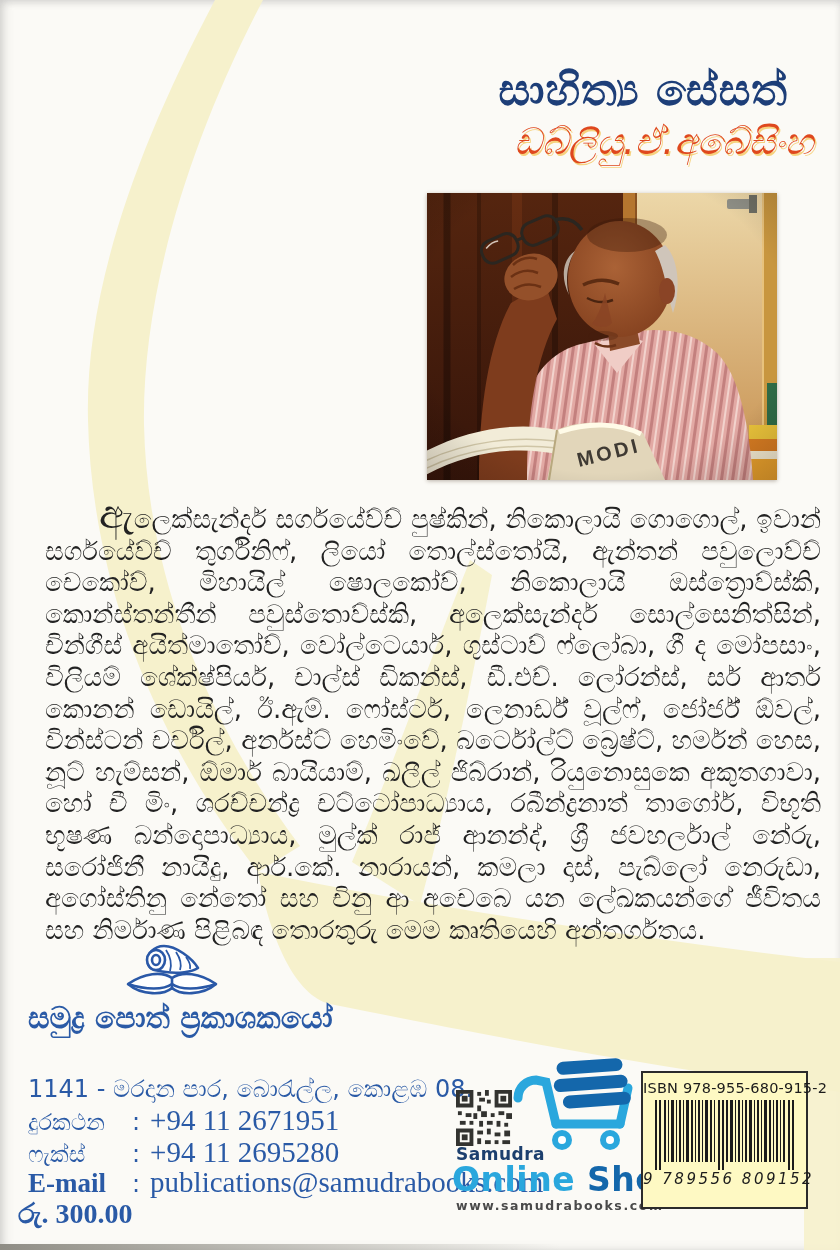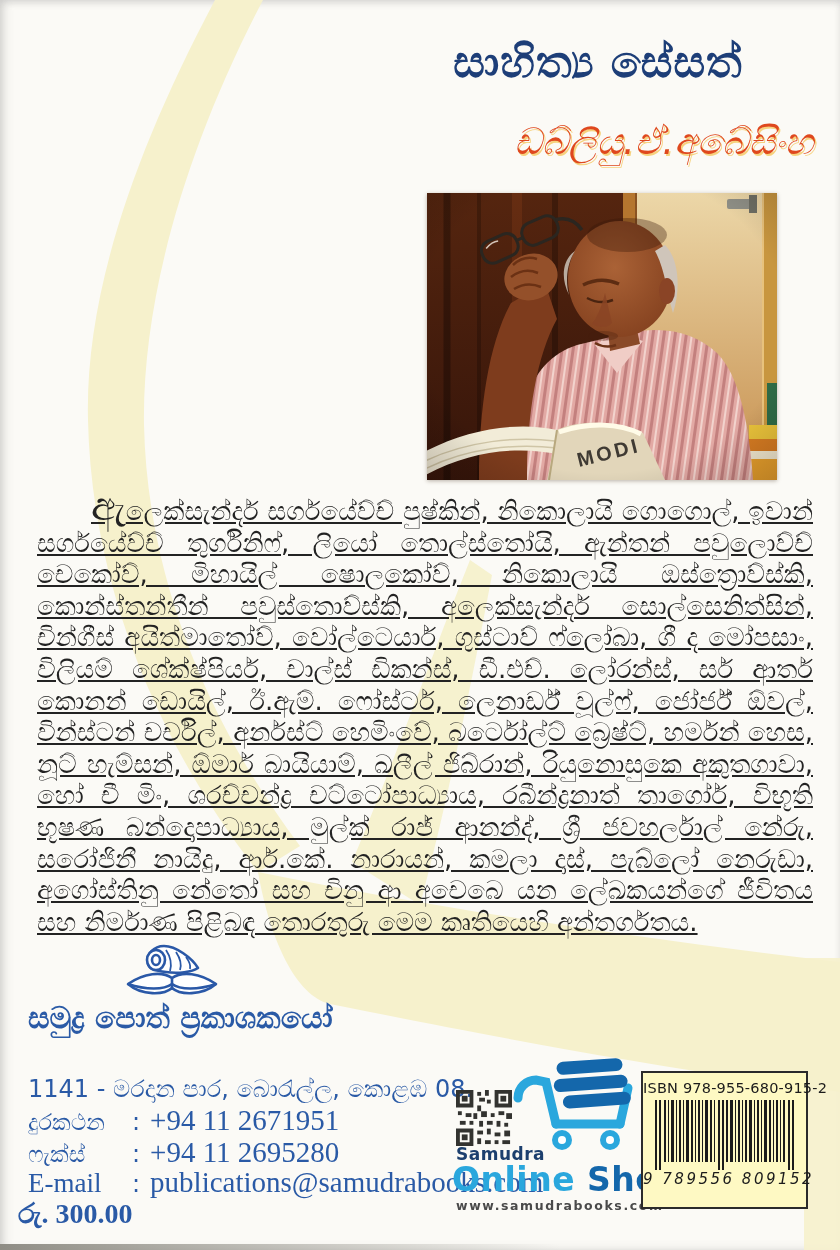--- a/index.html
+++ b/index.html
@@ -14,7 +14,7 @@
     font-family:"DejaVu Sans","Liberation Sans",sans-serif;
     box-shadow:inset 4px 0 10px rgba(120,120,120,.25), inset 0 3px 6px rgba(150,150,150,.18);}
   .bg-decor{position:absolute;left:0;top:0;width:840px;height:1250px;}
-  .title{position:absolute;left:408px;top:36px;width:380px;text-align:center;
+  .title{position:absolute;left:408px;top:64px;width:380px;text-align:right;
     font-size:44px;font-weight:bold;color:var(--c-title_navy);letter-spacing:1px;}
   .signature{position:absolute;left:514px;top:120px;width:300px;text-align:center;
     font-size:37px;font-style:italic;color:var(--c-signature_red);

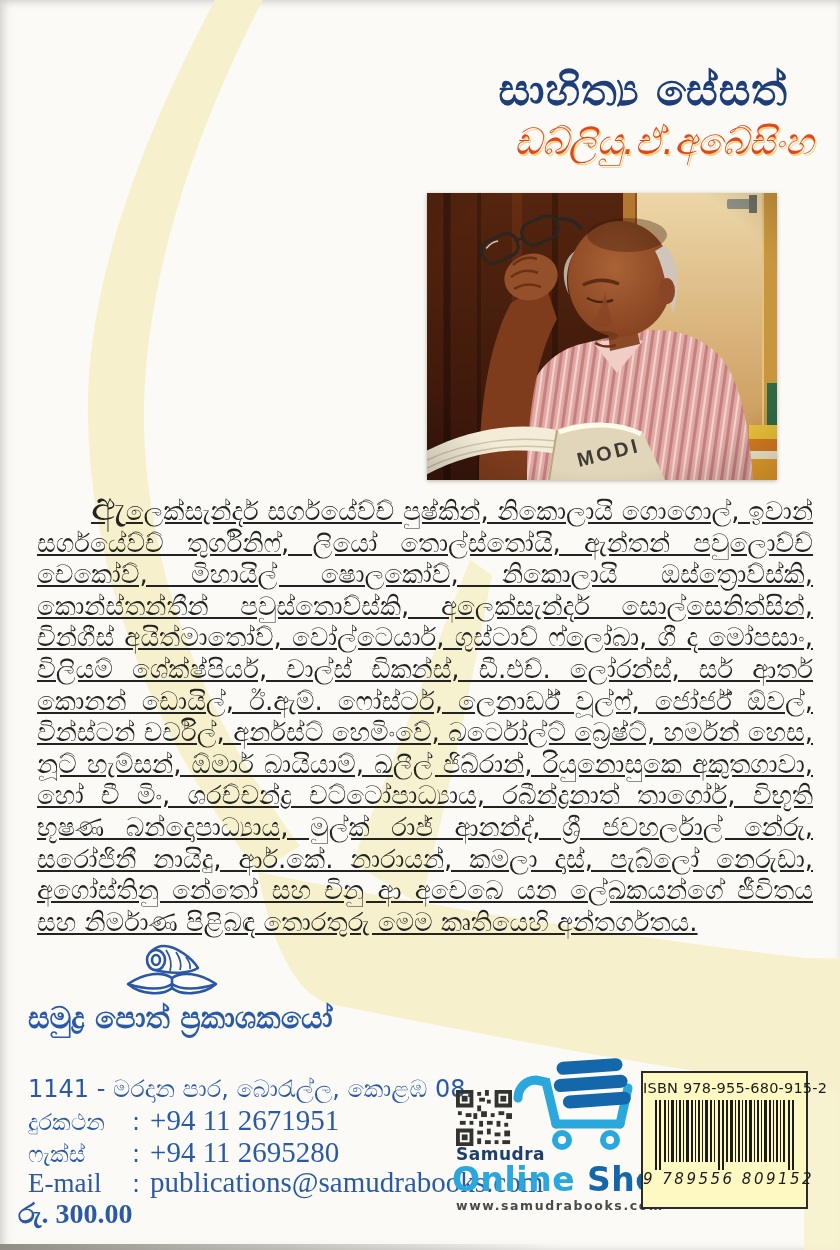--- a/index.html
+++ b/index.html
@@ -22,9 +22,9 @@
   .photo{position:absolute;left:427px;top:193px;width:350px;height:287px;
     box-shadow:0 1px 4px rgba(60,40,20,.35);}
   .photo svg{display:block;width:100%;height:100%;}
-  .blurb{position:absolute;left:33px;top:492px;width:776px;margin:4px;
+  .blurb{position:absolute;left:33px;top:492px;width:776px;margin:12px;
     font-size:26px;line-height:31.6px;color:var(--c-body_text);
-    text-align:justify;text-indent:54px;text-decoration:underline;}
+    text-align:justify;text-indent:54px;}
   .blurb .initial{font-size:40px;line-height:20px;font-weight:500;}
   .pub-logo{position:absolute;left:118px;top:938px;width:108px;height:66px;}
   .pub-name{position:absolute;left:28px;top:1000px;font-size:30px;font-weight:bold;

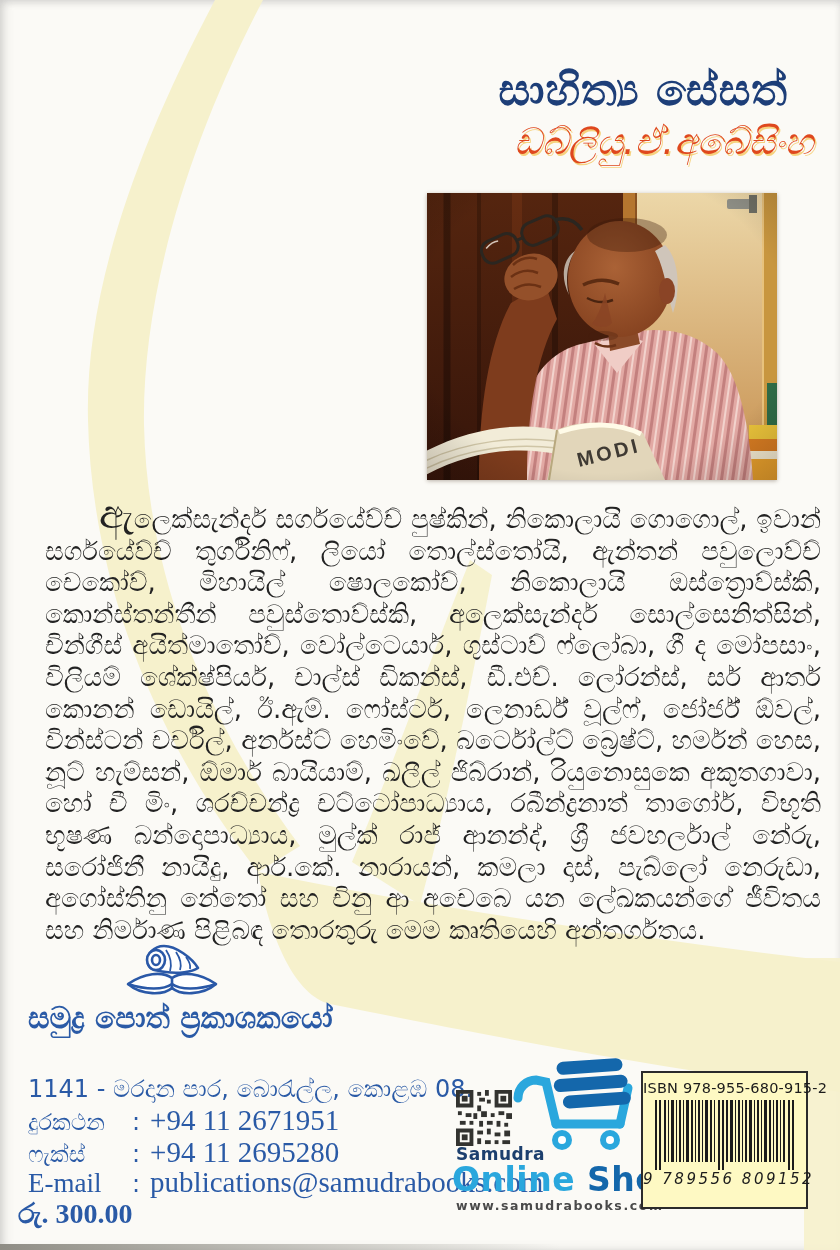--- a/index.html
+++ b/index.html
@@ -37,7 +37,7 @@
   .contact .sep{font-size:24px;margin:0 10px 0 0;}
   .contact .val{font-family:Liberation Serif, serif;font-size:29px;}
   .row-phone{top:1104px;} .row-fax{top:1136px;}
-  .row-email{top:1166px;} .row-email .lbl{font-family:"Liberation Serif","DejaVu Serif",serif;font-size:27px;}
+  .row-email{top:1166px;} .row-email .lbl{font-family:"Liberation Serif","DejaVu Serif",serif;font-size:27px;font-weight:bold;}
   .price{position:absolute;left:18px;top:1198px;font-size:28px;font-weight:600;
     color:var(--c-publisher_blue);font-family:"Liberation Serif","DejaVu Serif",serif;}
   .shop{position:absolute;left:448px;top:1058px;width:190px;height:160px;}

